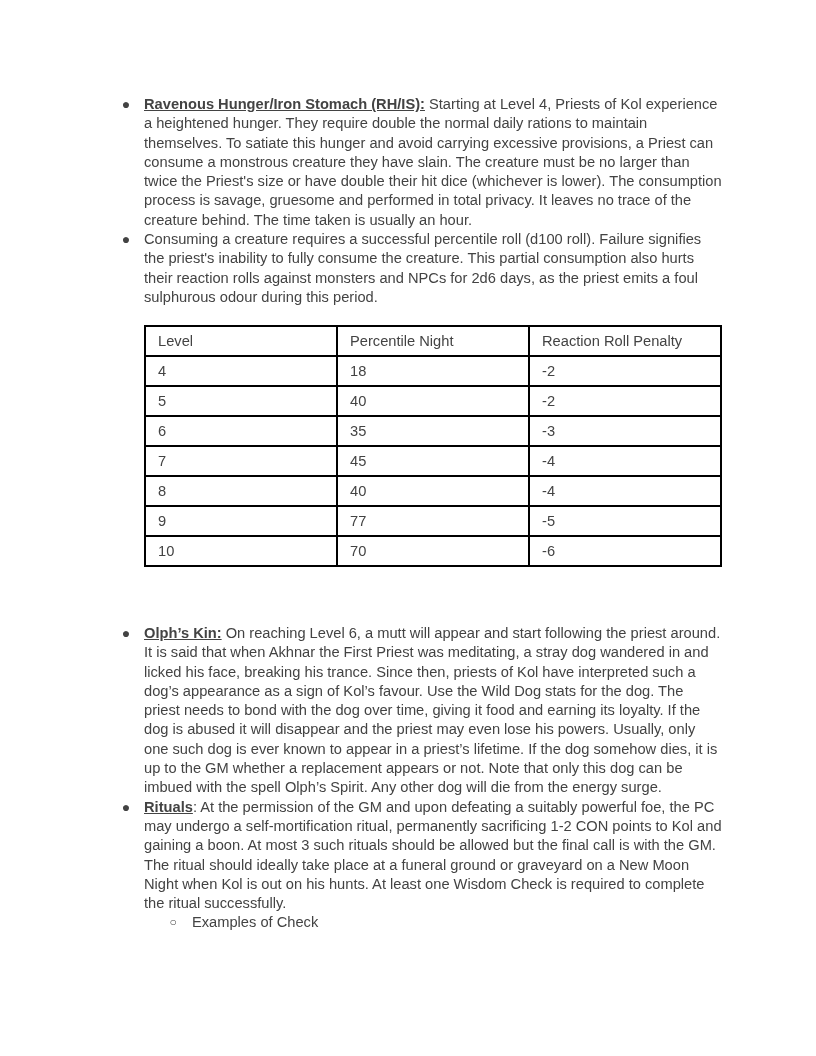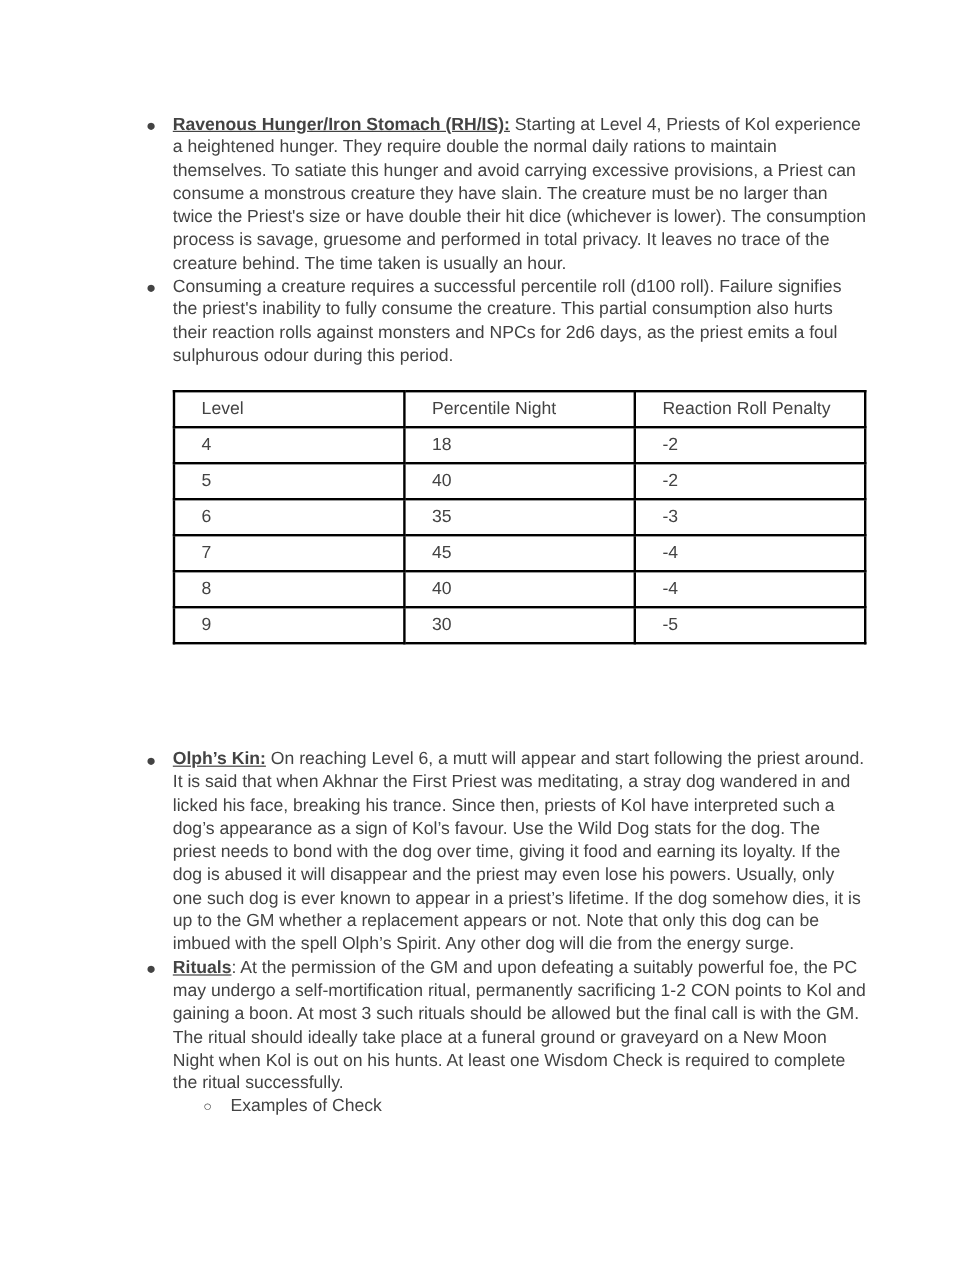--- a/index.html
+++ b/index.html
@@ -63,7 +63,7 @@
     table.levels td {
       border: 2px solid #000000;
       height: 28px;
-      padding: 0 22px;
+      padding: 0 12px;
       vertical-align: middle;
       width: 33.33%;
     }

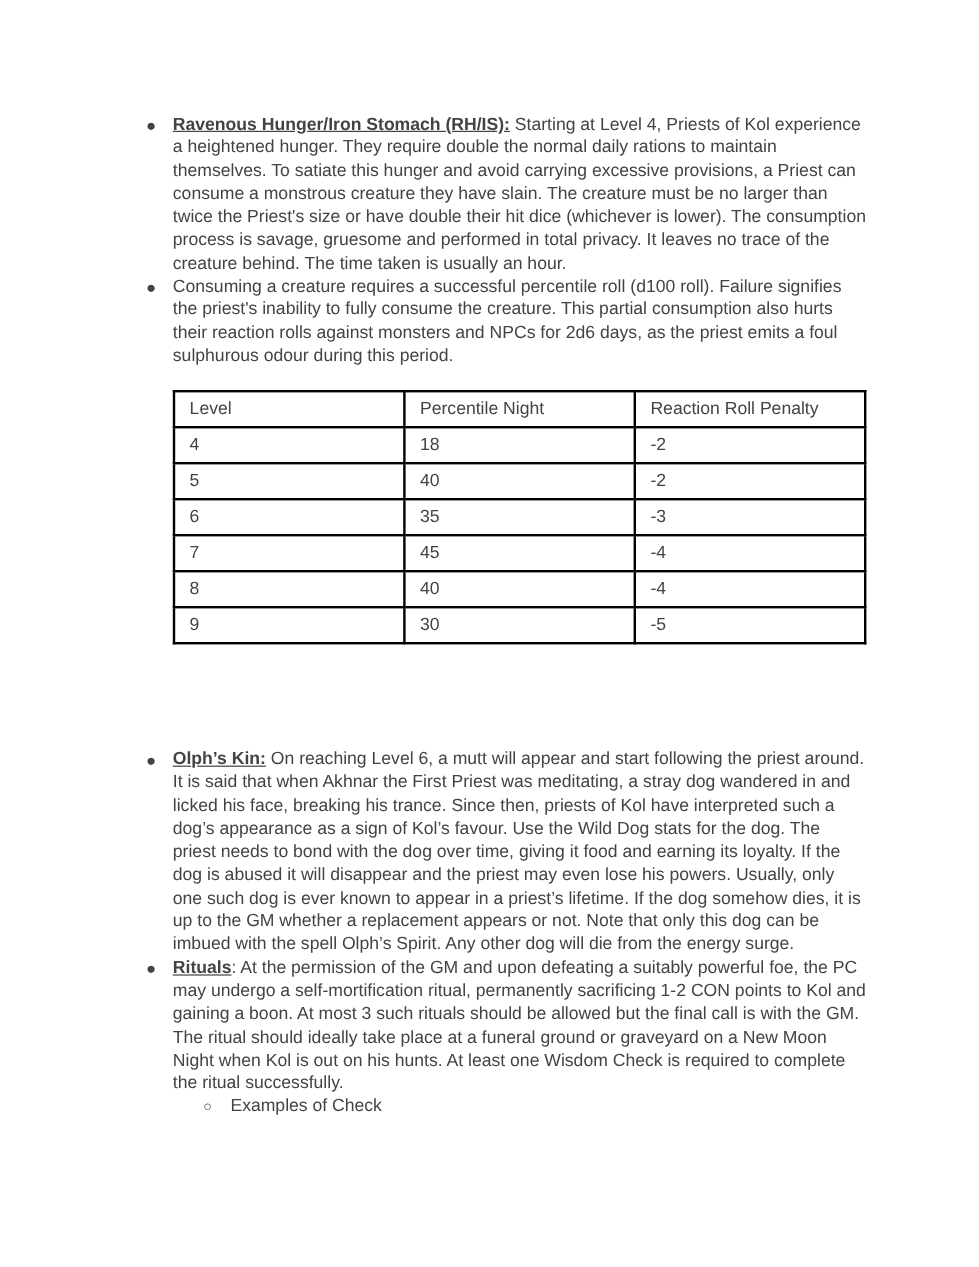--- a/index.html
+++ b/index.html
@@ -138,7 +138,7 @@
       </tr>
       <tr>
         <td>9</td>
-        <td>30</td>
+        <td>77</td>
         <td>-5</td>
       </tr>
     </tbody>

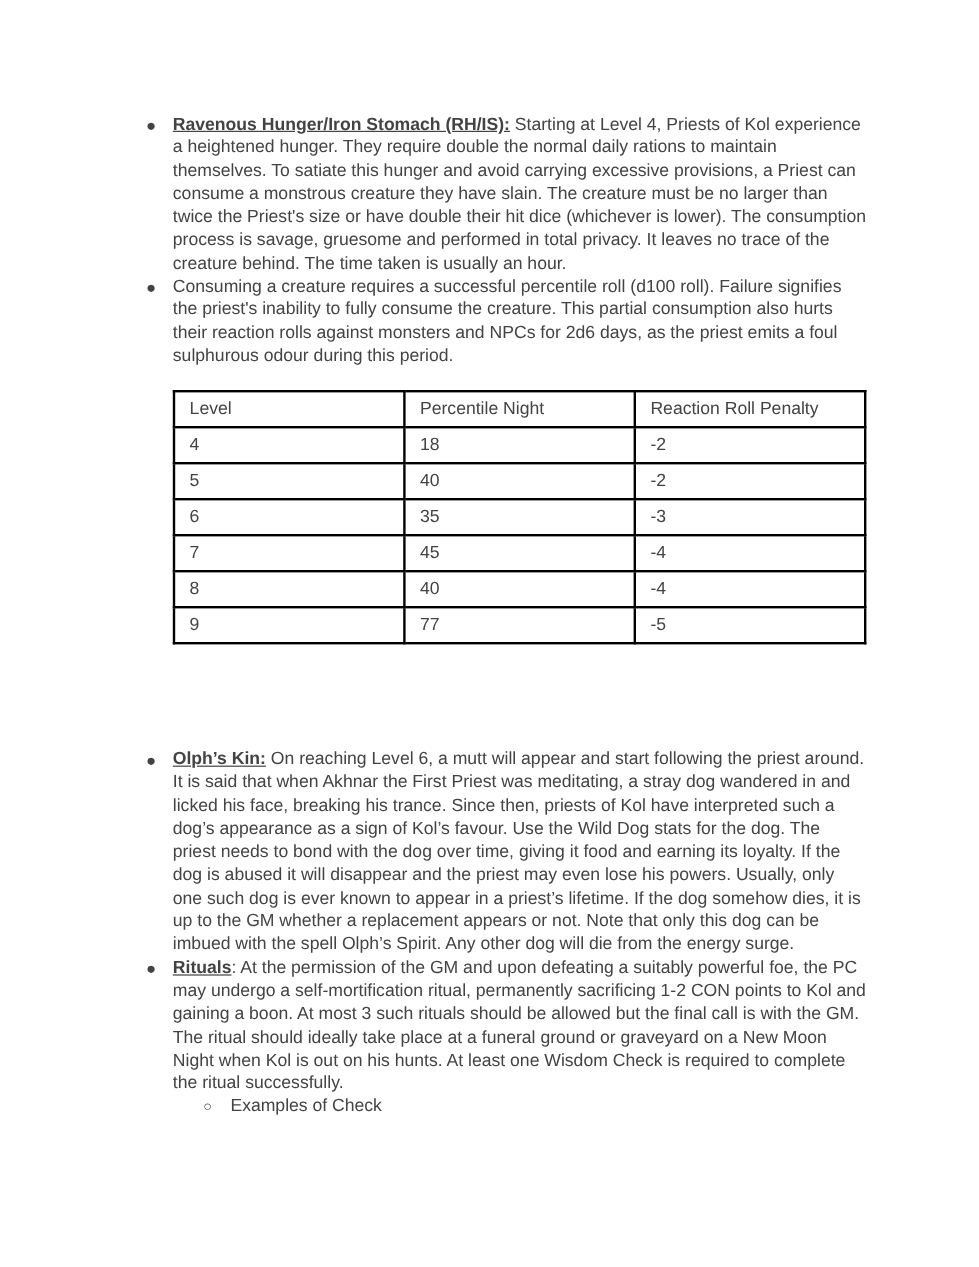--- a/index.html
+++ b/index.html
@@ -141,6 +141,11 @@
         <td>77</td>
         <td>-5</td>
       </tr>
+      <tr>
+        <td>10</td>
+        <td>70</td>
+        <td>-6</td>
+      </tr>
     </tbody>
   </table>
 

